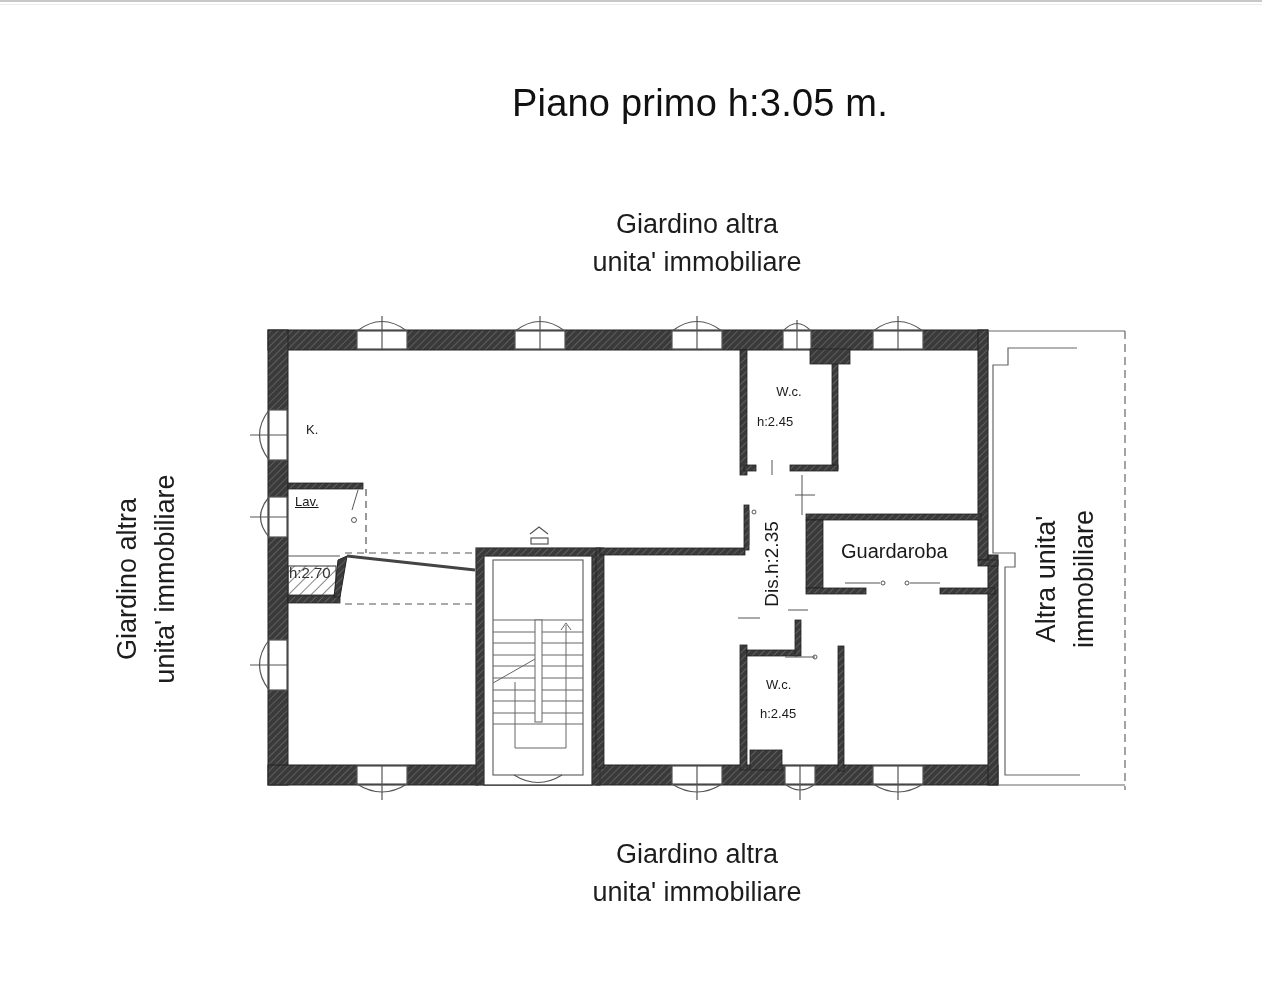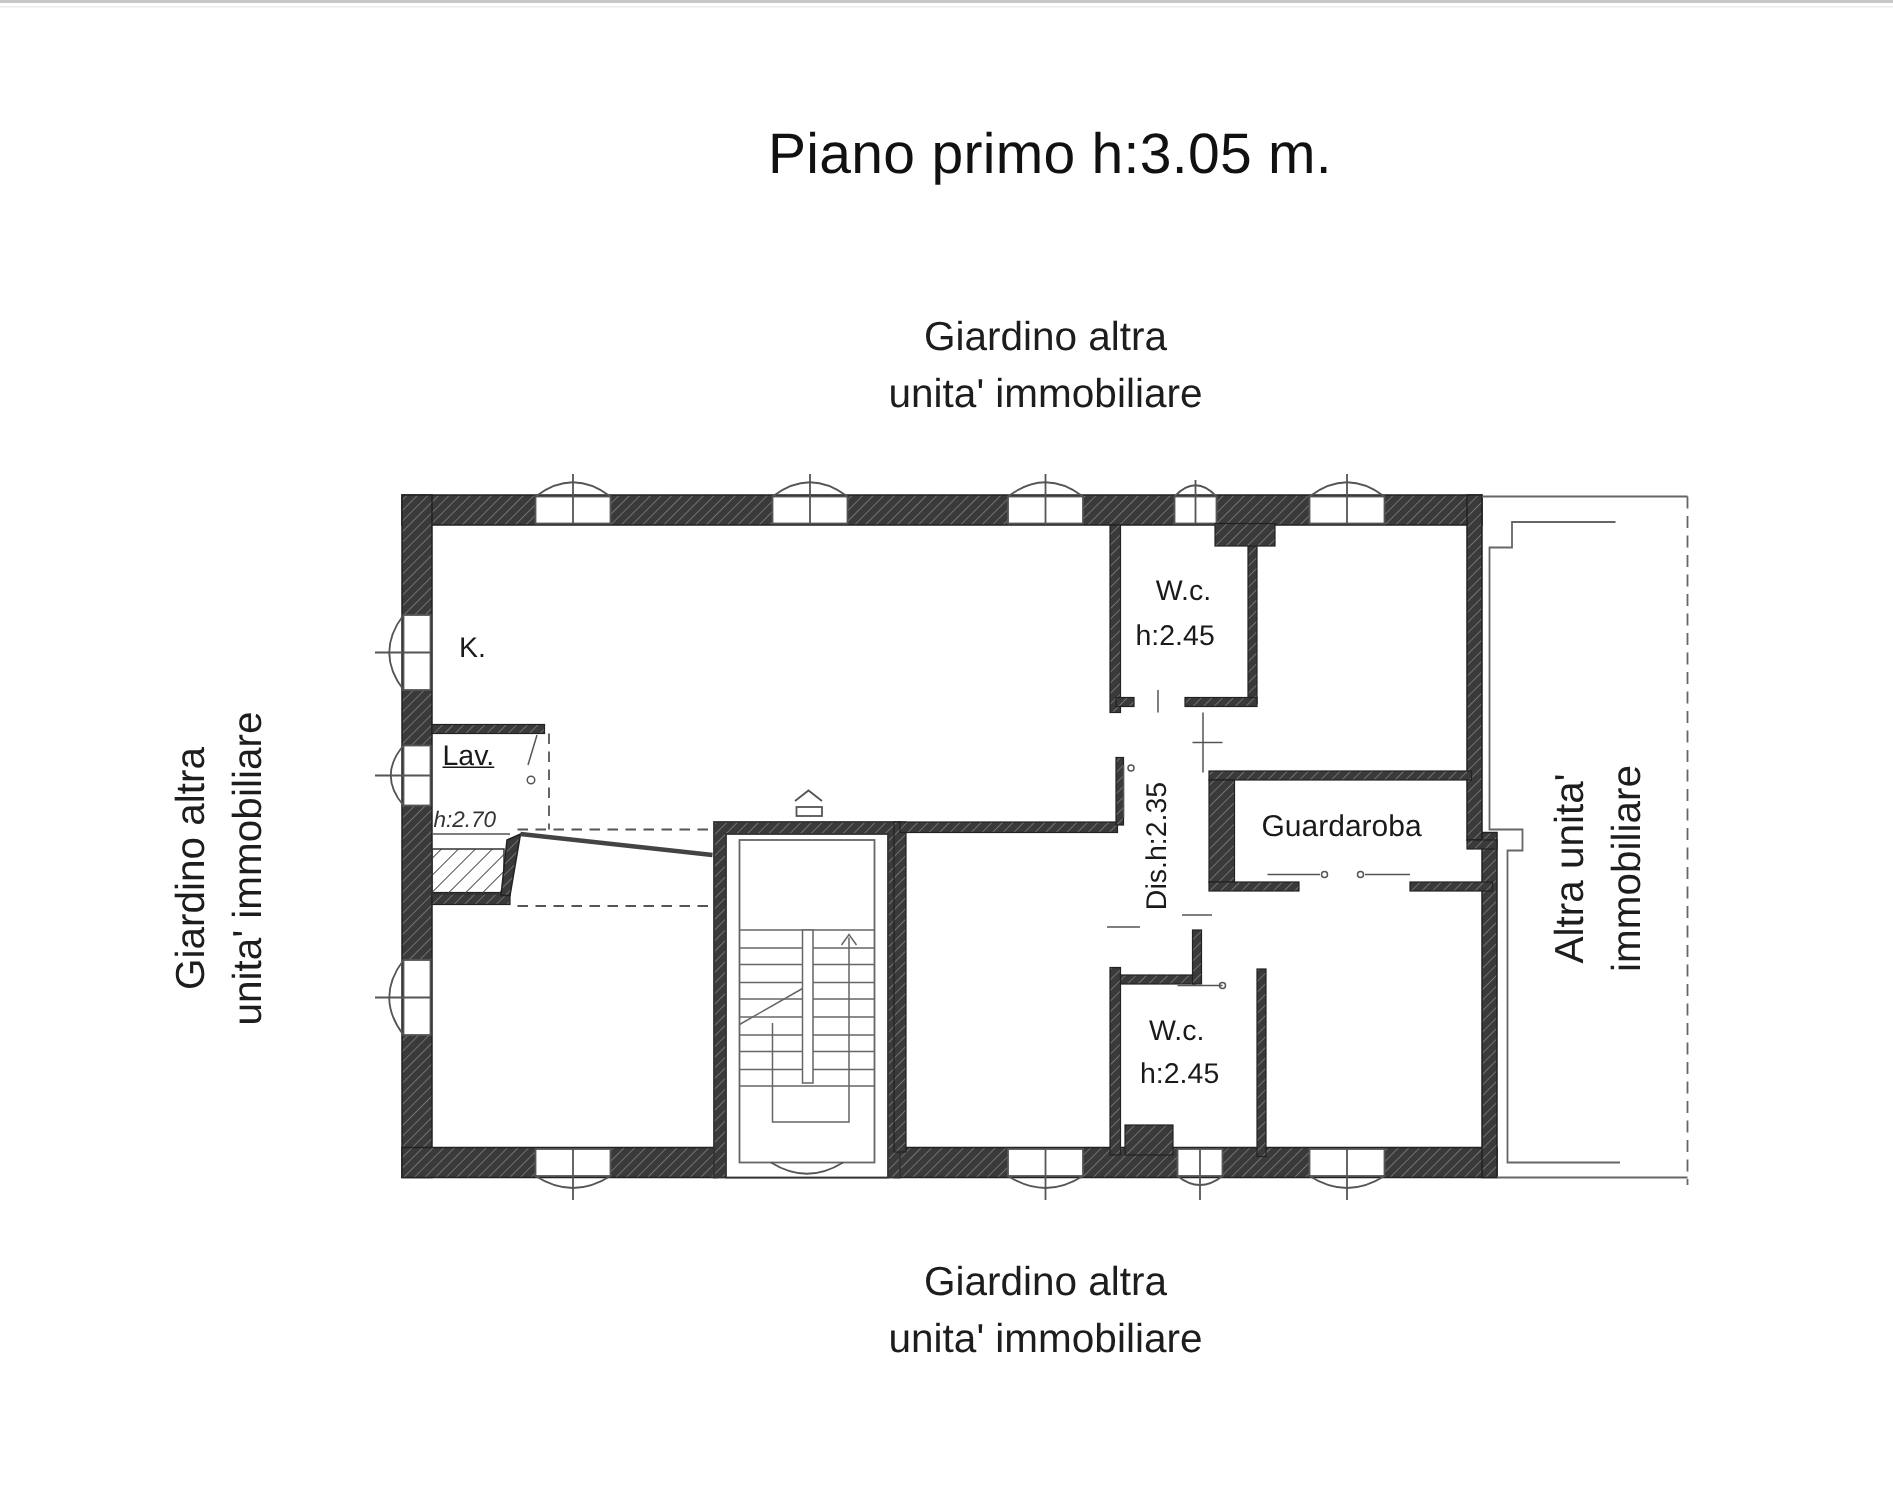--- a/index.html
+++ b/index.html
@@ -12,7 +12,7 @@
   .lbl-bottom { left: 497px; top: 835px; width: 400px; }
   .lbl-left { left: 6px; top: 541px; width: 280px; transform: rotate(-90deg); transform-origin: center center; }
   .lbl-right { left: 925px; top: 541px; width: 280px; transform: rotate(-90deg); transform-origin: center center; }
-  .room { position: absolute; font-size: 19px; color: #1a1a1a; white-space: nowrap; }
+  .room { position: absolute; font-size: 13px; color: #1a1a1a; white-space: nowrap; }
   .room.small { font-size: 15px; color: #333; }
   .room-k { left: 306px; top: 422px; }
   .room-lav { left: 295px; top: 494px; text-decoration: underline; }

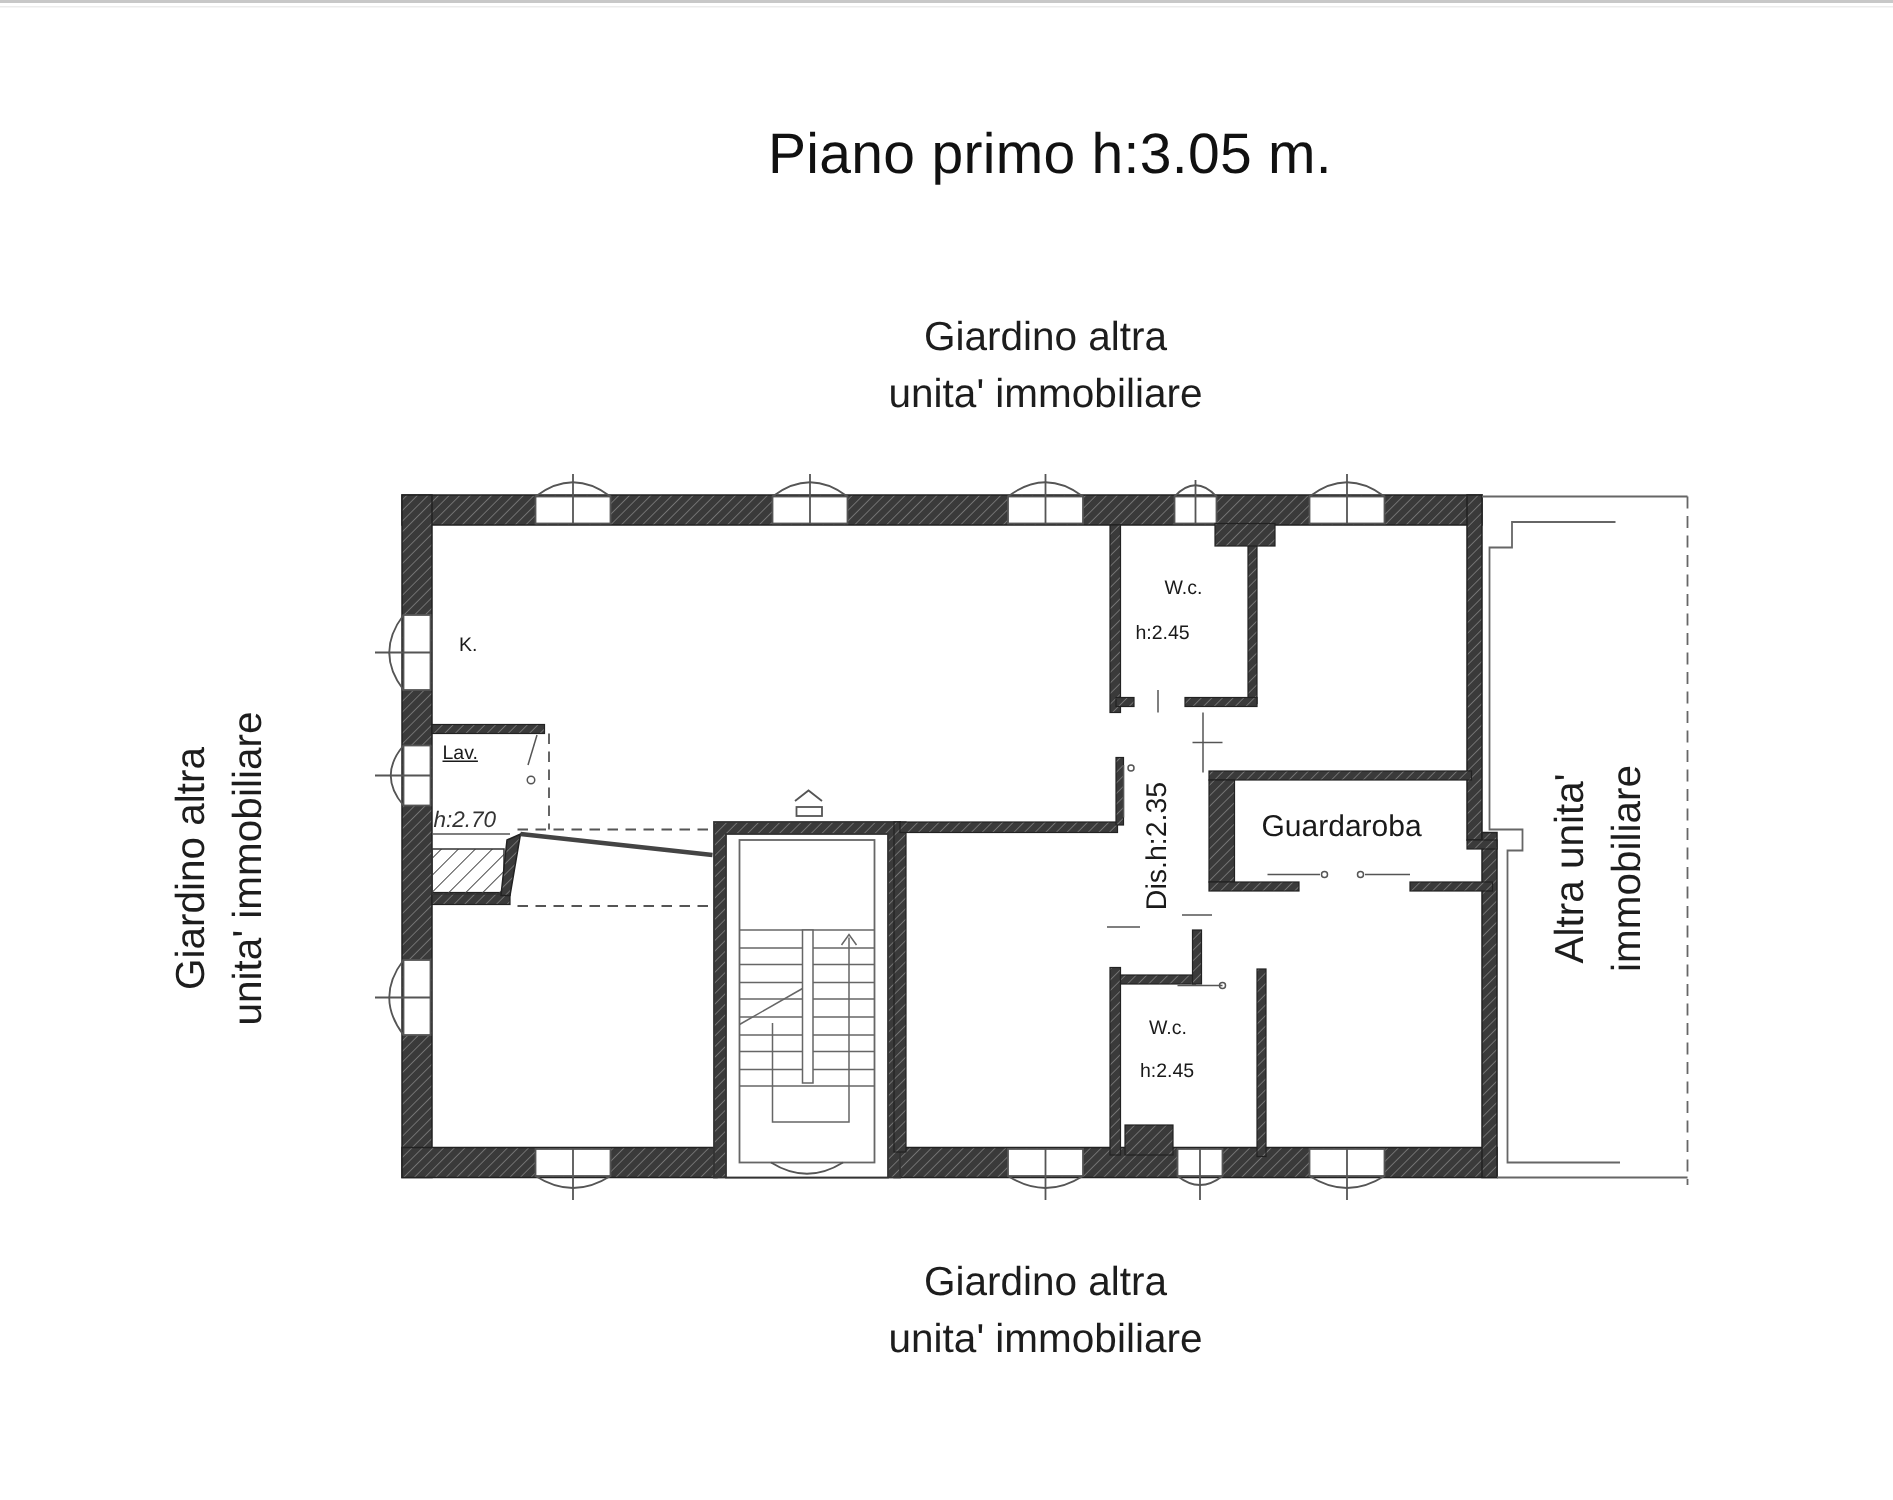--- a/index.html
+++ b/index.html
@@ -16,7 +16,7 @@
   .room.small { font-size: 15px; color: #333; }
   .room-k { left: 306px; top: 422px; }
   .room-lav { left: 295px; top: 494px; text-decoration: underline; }
-  .room-lav-h { left: 289px; top: 538px; font-style: italic; }
+  .room-lav-h { left: 289px; top: 564px; }
   .room-wc1 { left: 764px; top: 384px; text-align: center; width: 50px; }
   .room-wc1-h { left: 757px; top: 414px; }
   .room-guard { left: 841px; top: 540px; font-size: 20px; }

